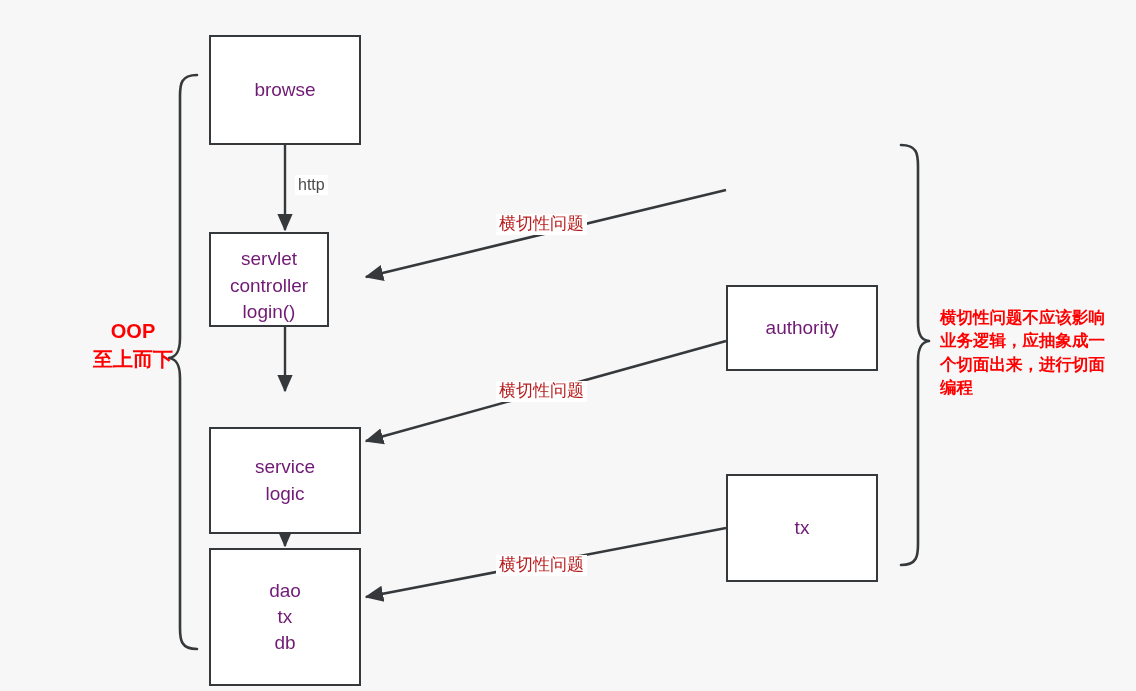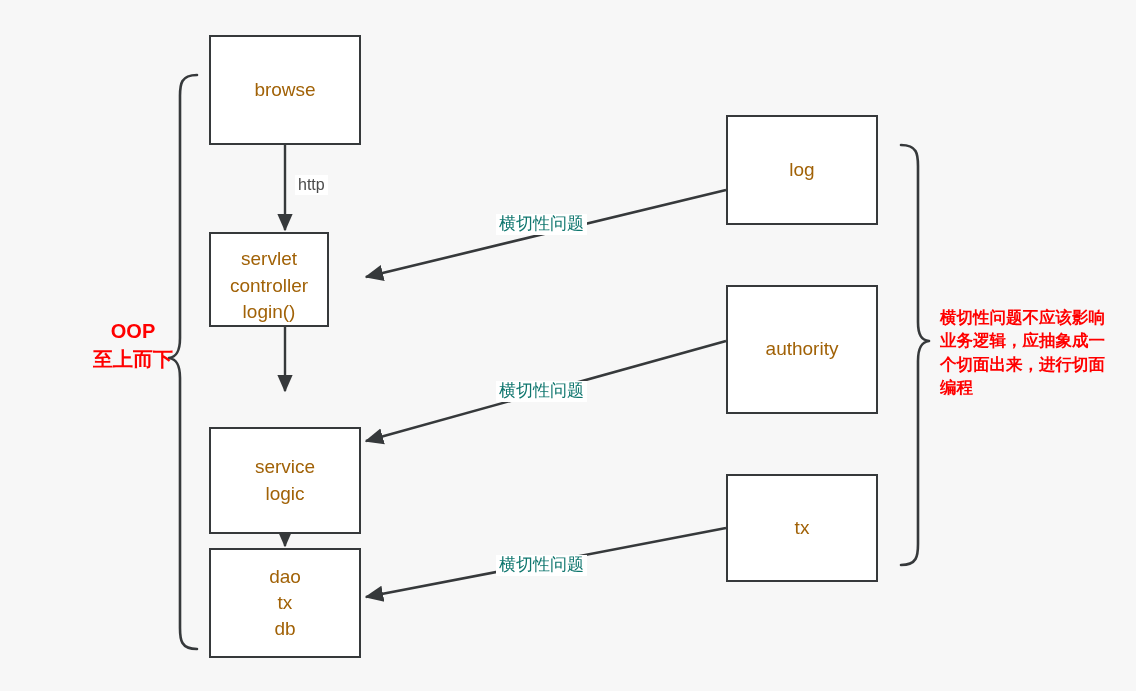--- a/index.html
+++ b/index.html
@@ -35,7 +35,7 @@
     align-items: center;
     justify-content: center;
     text-align: center;
-    color: #a16207;
+    color: #701a75;
     font-size: 19px;
     line-height: 1.38;
     font-family: "Liberation Sans", "DejaVu Sans", sans-serif;

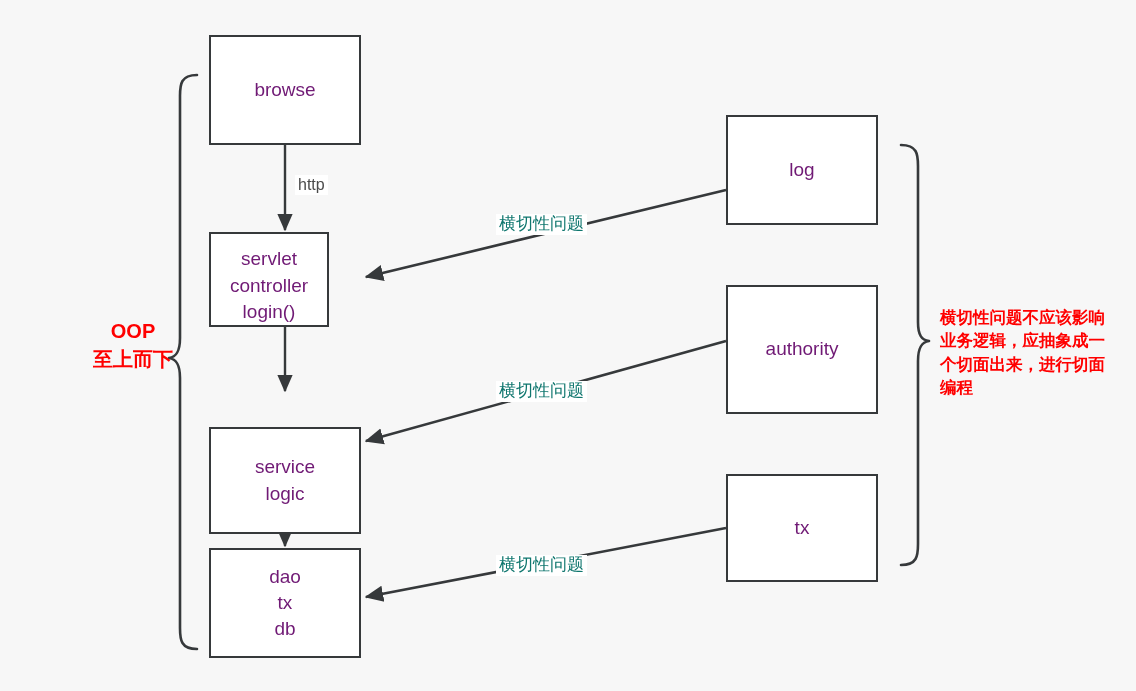--- a/index.html
+++ b/index.html
@@ -145,9 +145,6 @@
 db</span>
   </div>
 
-  <div class="node-box" style="left:726px; top:115px; width:152px; height:110px;">
-    <span class="node-label">log</span>
-  </div>
 
   <div class="node-box" style="left:726px; top:285px; width:152px; height:129px;">
     <span class="node-label">authority</span>

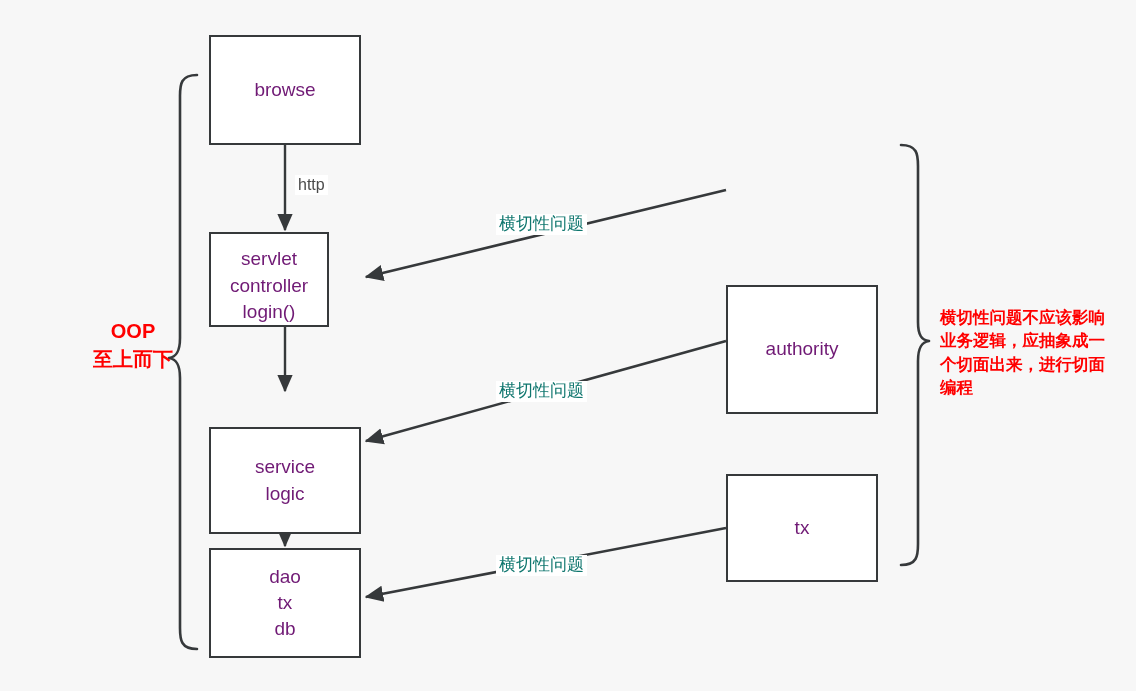--- a/index.html
+++ b/index.html
@@ -56,7 +56,7 @@
   }
   .edge-label.cjk {
     font-size: 17px;
-    color: #0f766e;
+    color: #b91c1c;
   }
   .annotation {
     position: absolute;

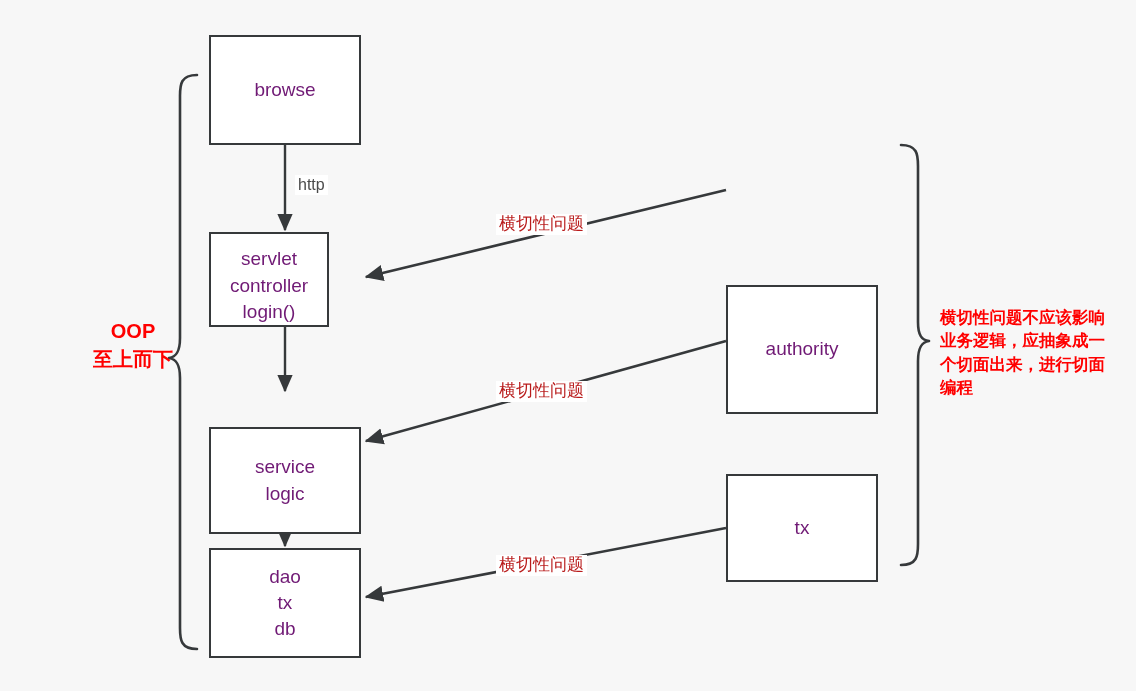--- a/index.html
+++ b/index.html
@@ -146,7 +146,7 @@
   </div>
 
 
-  <div class="node-box" style="left:726px; top:285px; width:152px; height:129px;">
+  <div class="node-box" style="left:726px; top:285px; width:152px; height:86px;">
     <span class="node-label">authority</span>
   </div>
 

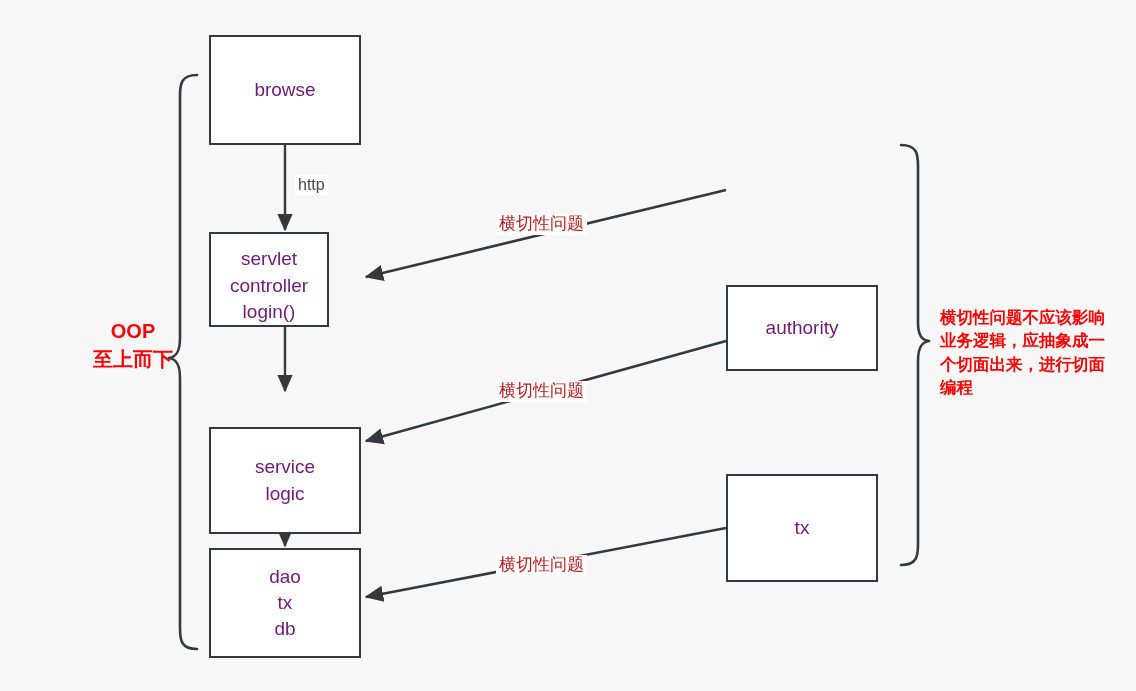--- a/index.html
+++ b/index.html
@@ -139,7 +139,7 @@
 logic</span>
   </div>
 
-  <div class="node-box" style="left:209px; top:548px; width:152px; height:110px;">
+  <div class="node-box" style="left:209px; top:548px; width:152px; height:138px;">
     <span class="node-label">dao
 tx
 db</span>

